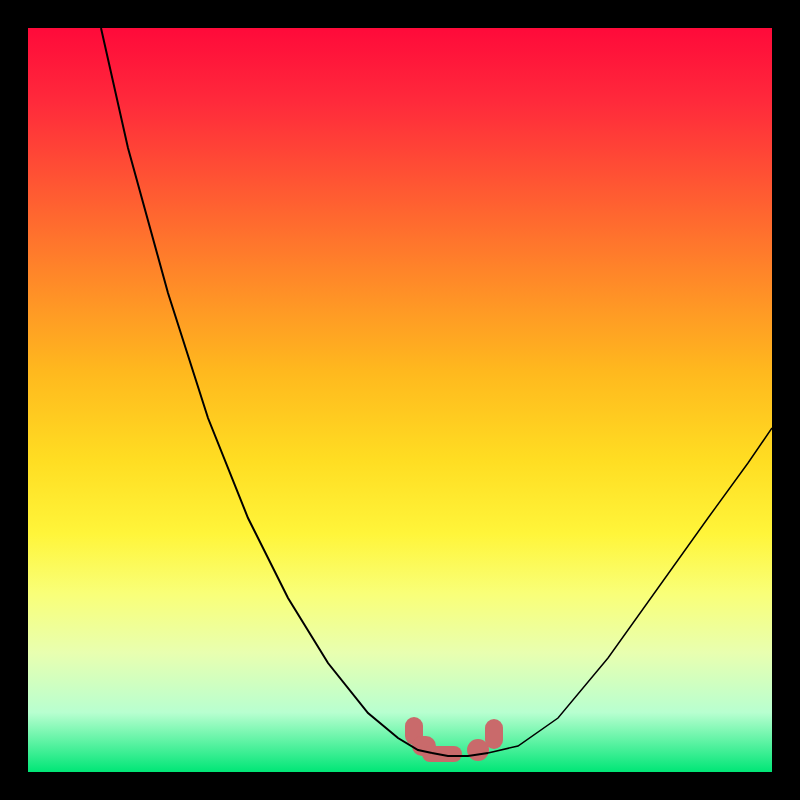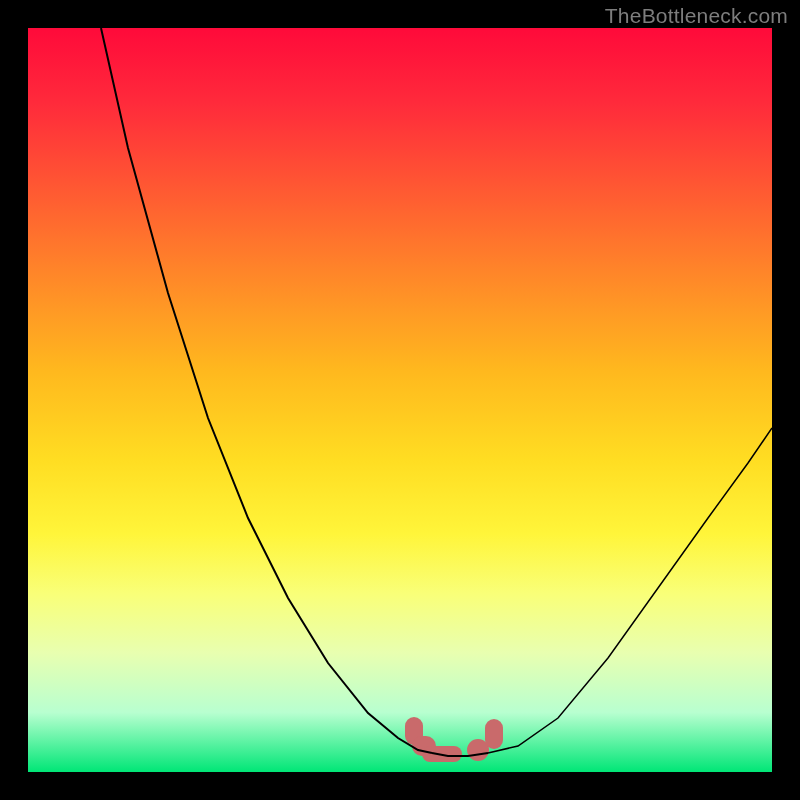--- a/index.html
+++ b/index.html
@@ -64,7 +64,6 @@
 
 <div class="frame">
 
-  <div class="attribution">TheBottleneck.com</div>
 
   <div class="plot-area">
     <div class="gradient-bg"></div>

